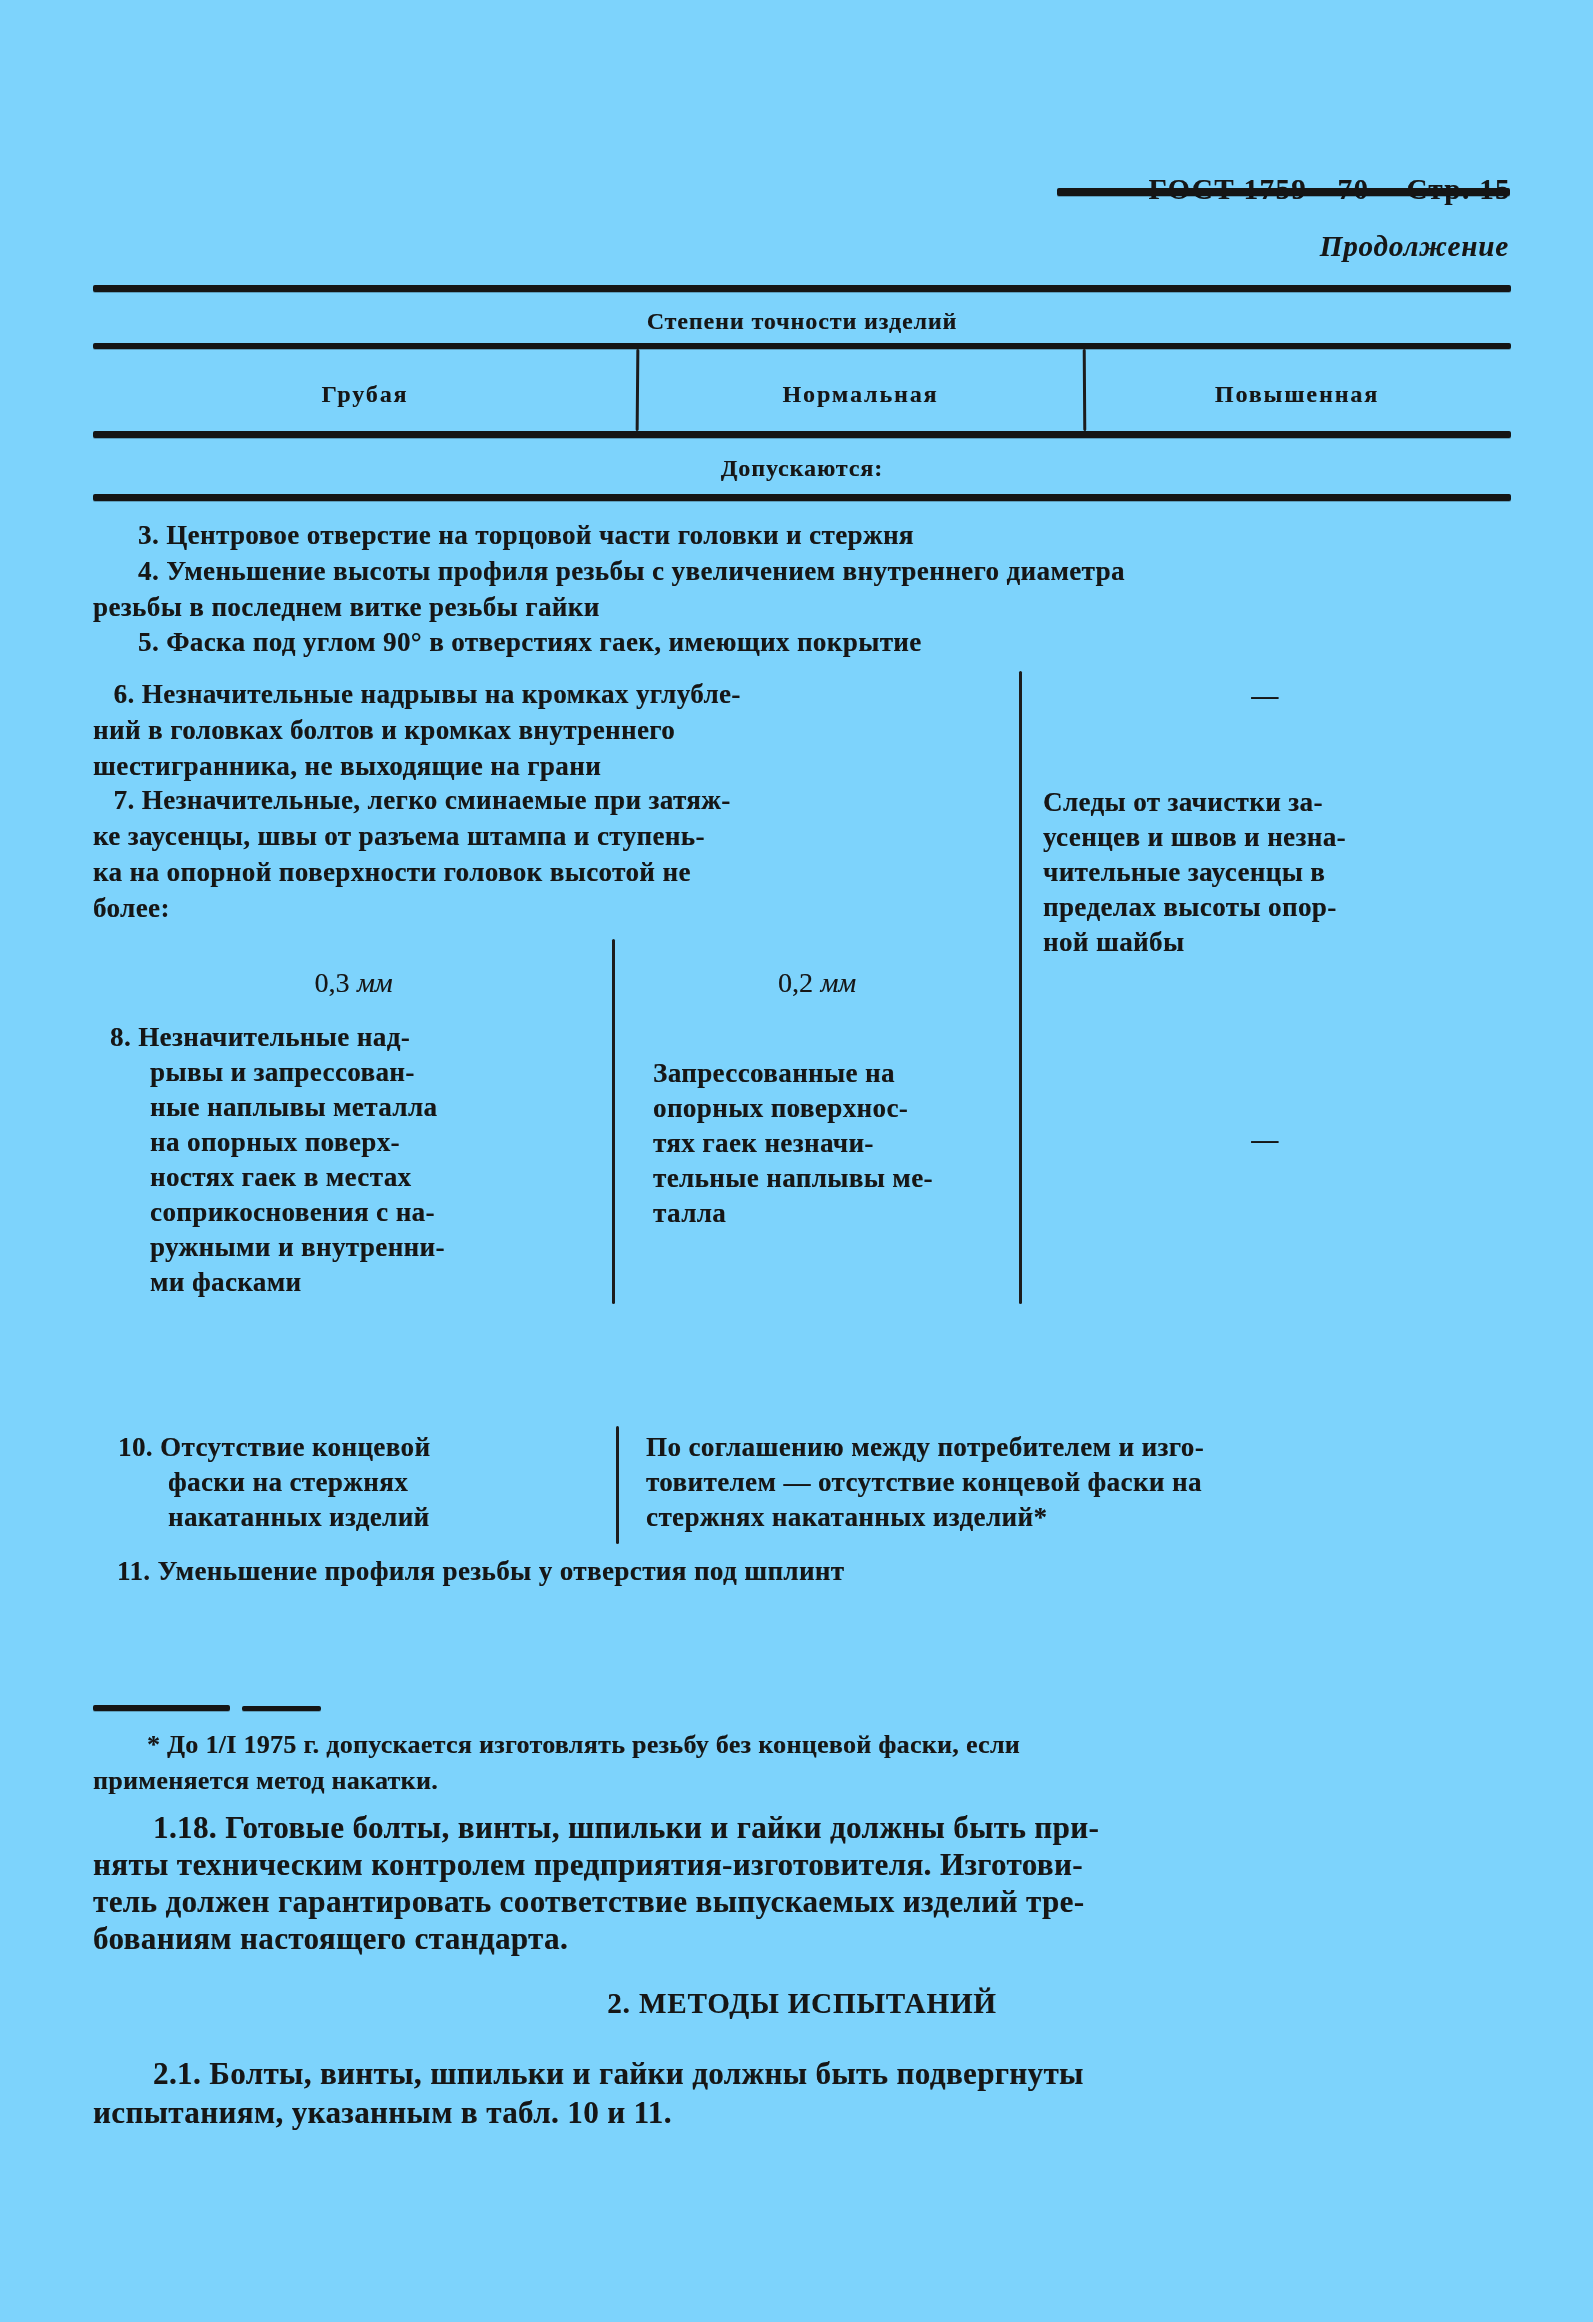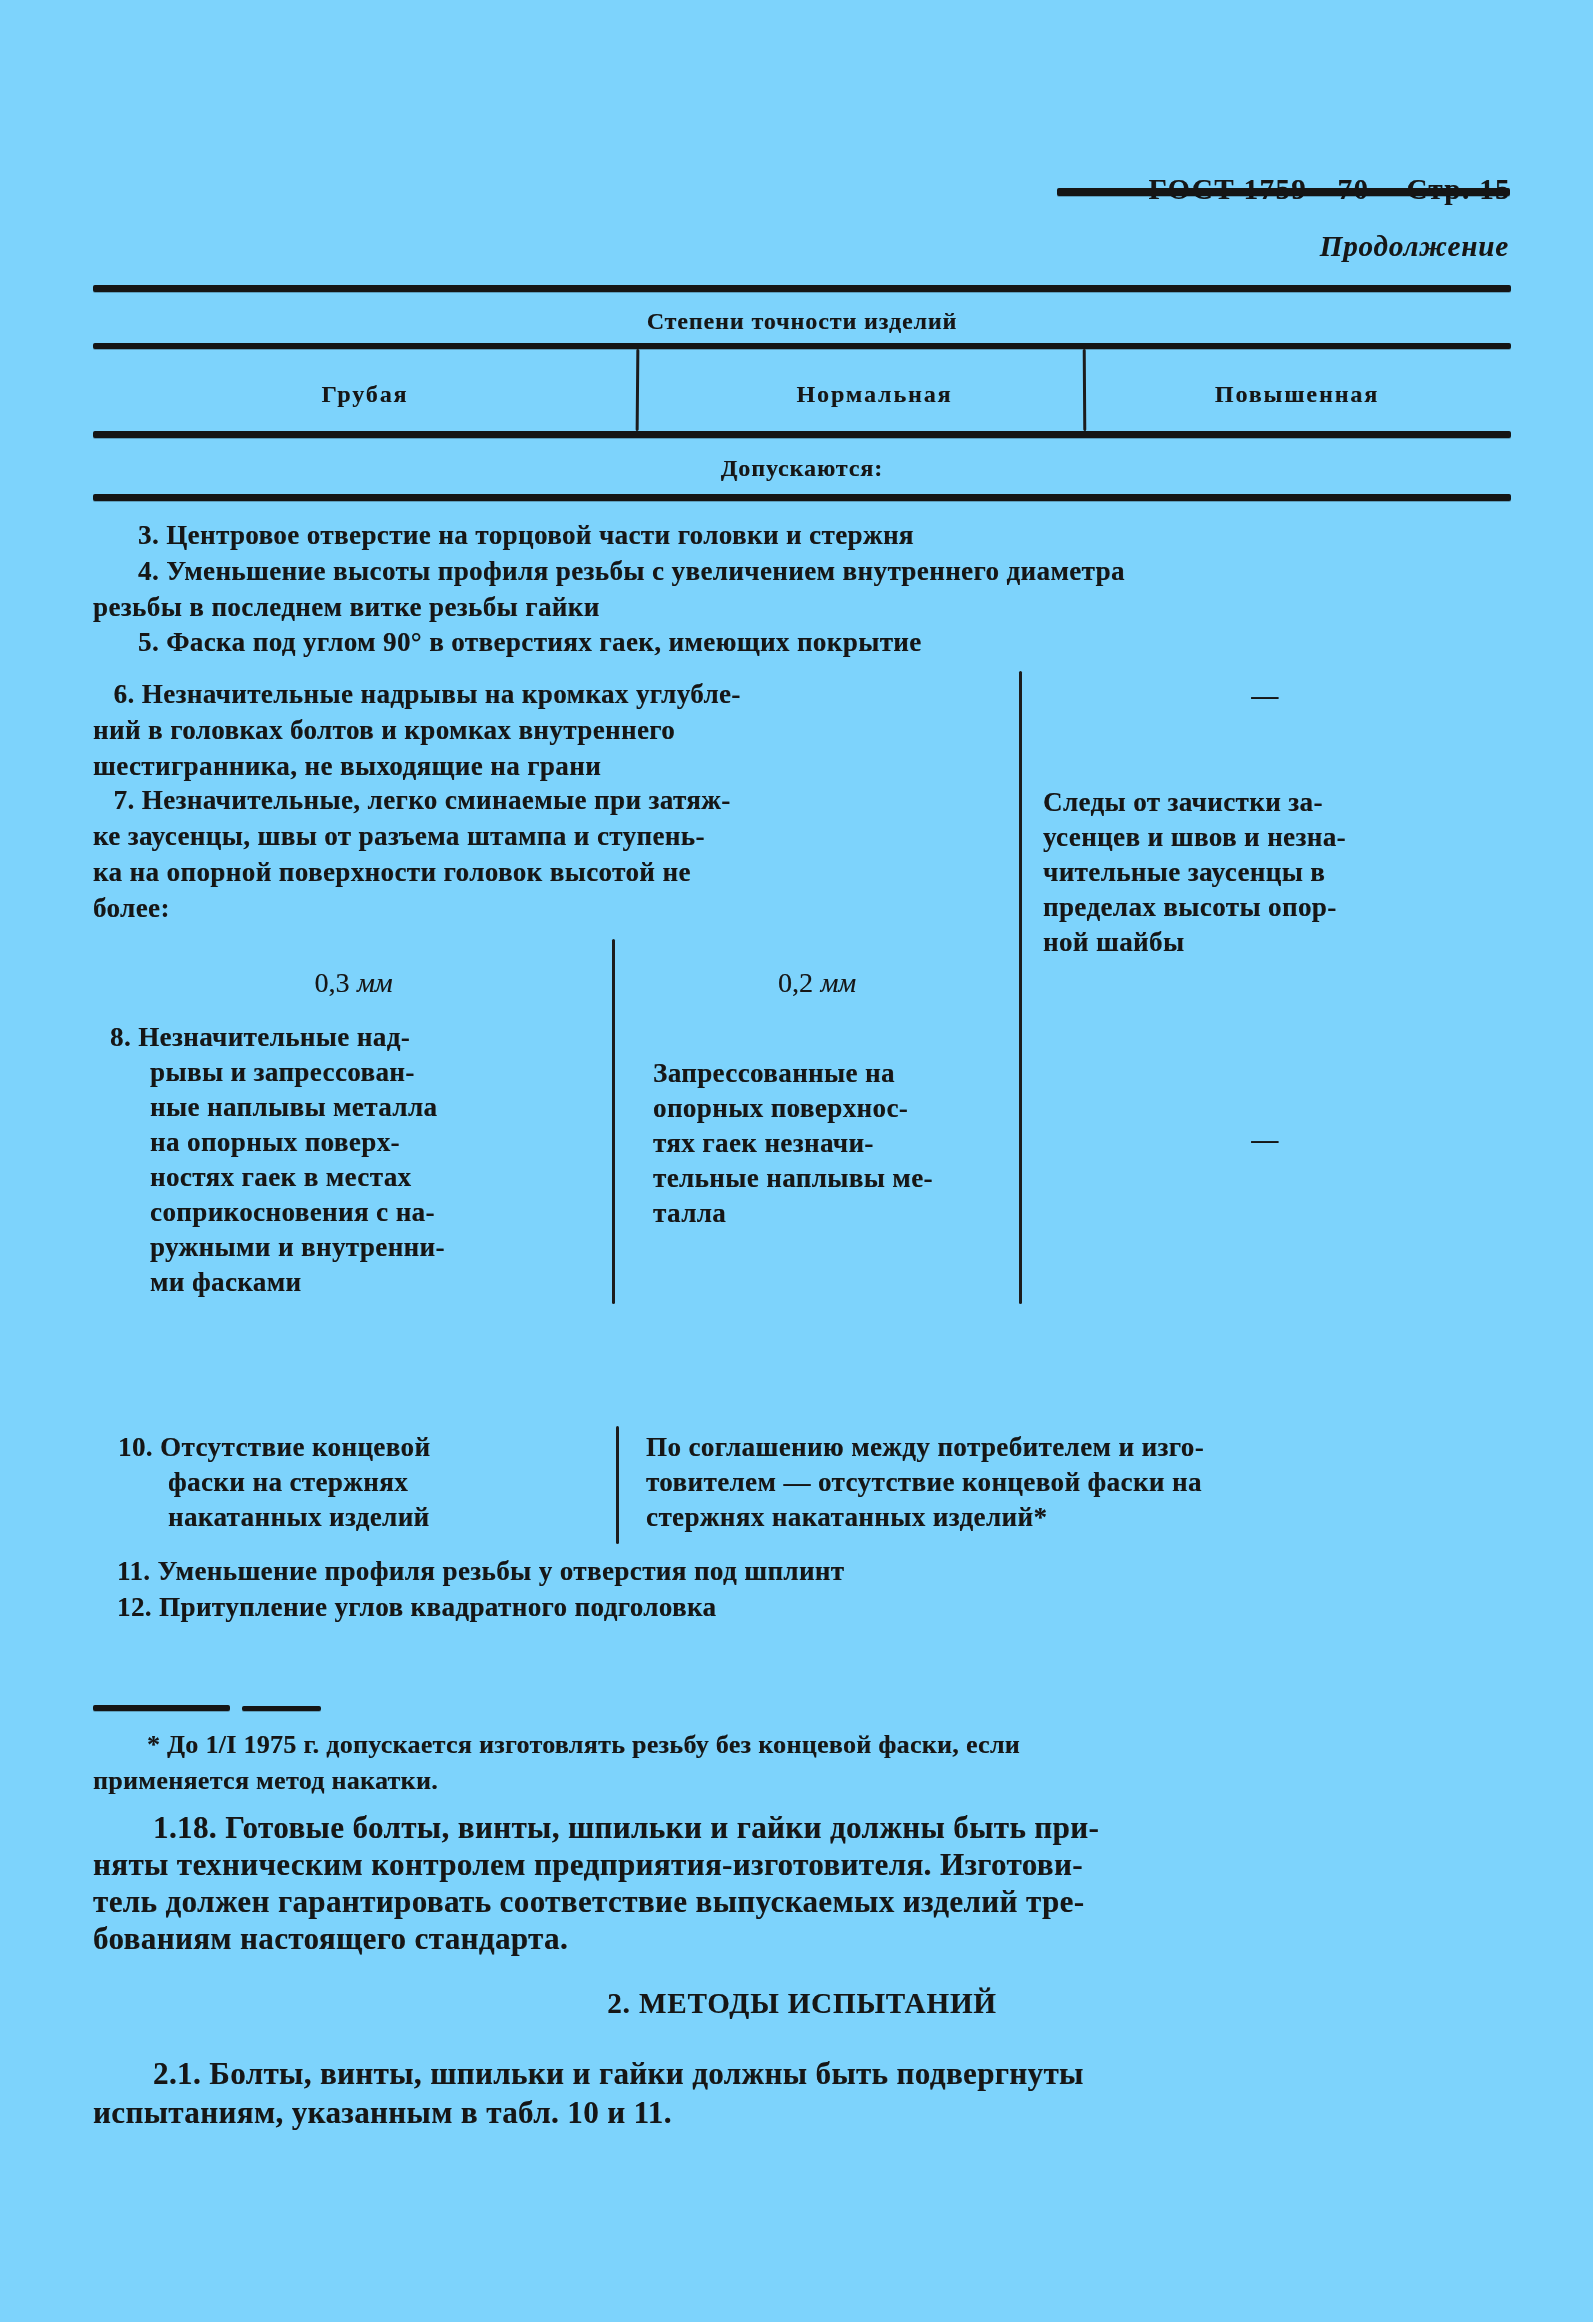--- a/index.html
+++ b/index.html
@@ -49,7 +49,7 @@
   .tbl-title { left: 93px; top: 308px; width: 1418px; font-size: 24px; letter-spacing: 0.9px; }
   .col-h { top: 381px; font-size: 24px; letter-spacing: 1.9px; }
   .col-h1 { left: 93px;  width: 544px; }
-  .col-h2 { left: 637px; width: 447px; padding-left: 14px; }
+  .col-h2 { left: 637px; width: 447px; }
   .col-h3 { left: 1084px; width: 426px; }
   .vh1 { left: 636px;  top: 349px; height: 82px; transform: rotate(0.5deg); }
   .vh2 { left: 1083px; top: 349px; height: 82px; transform: rotate(-0.4deg); }

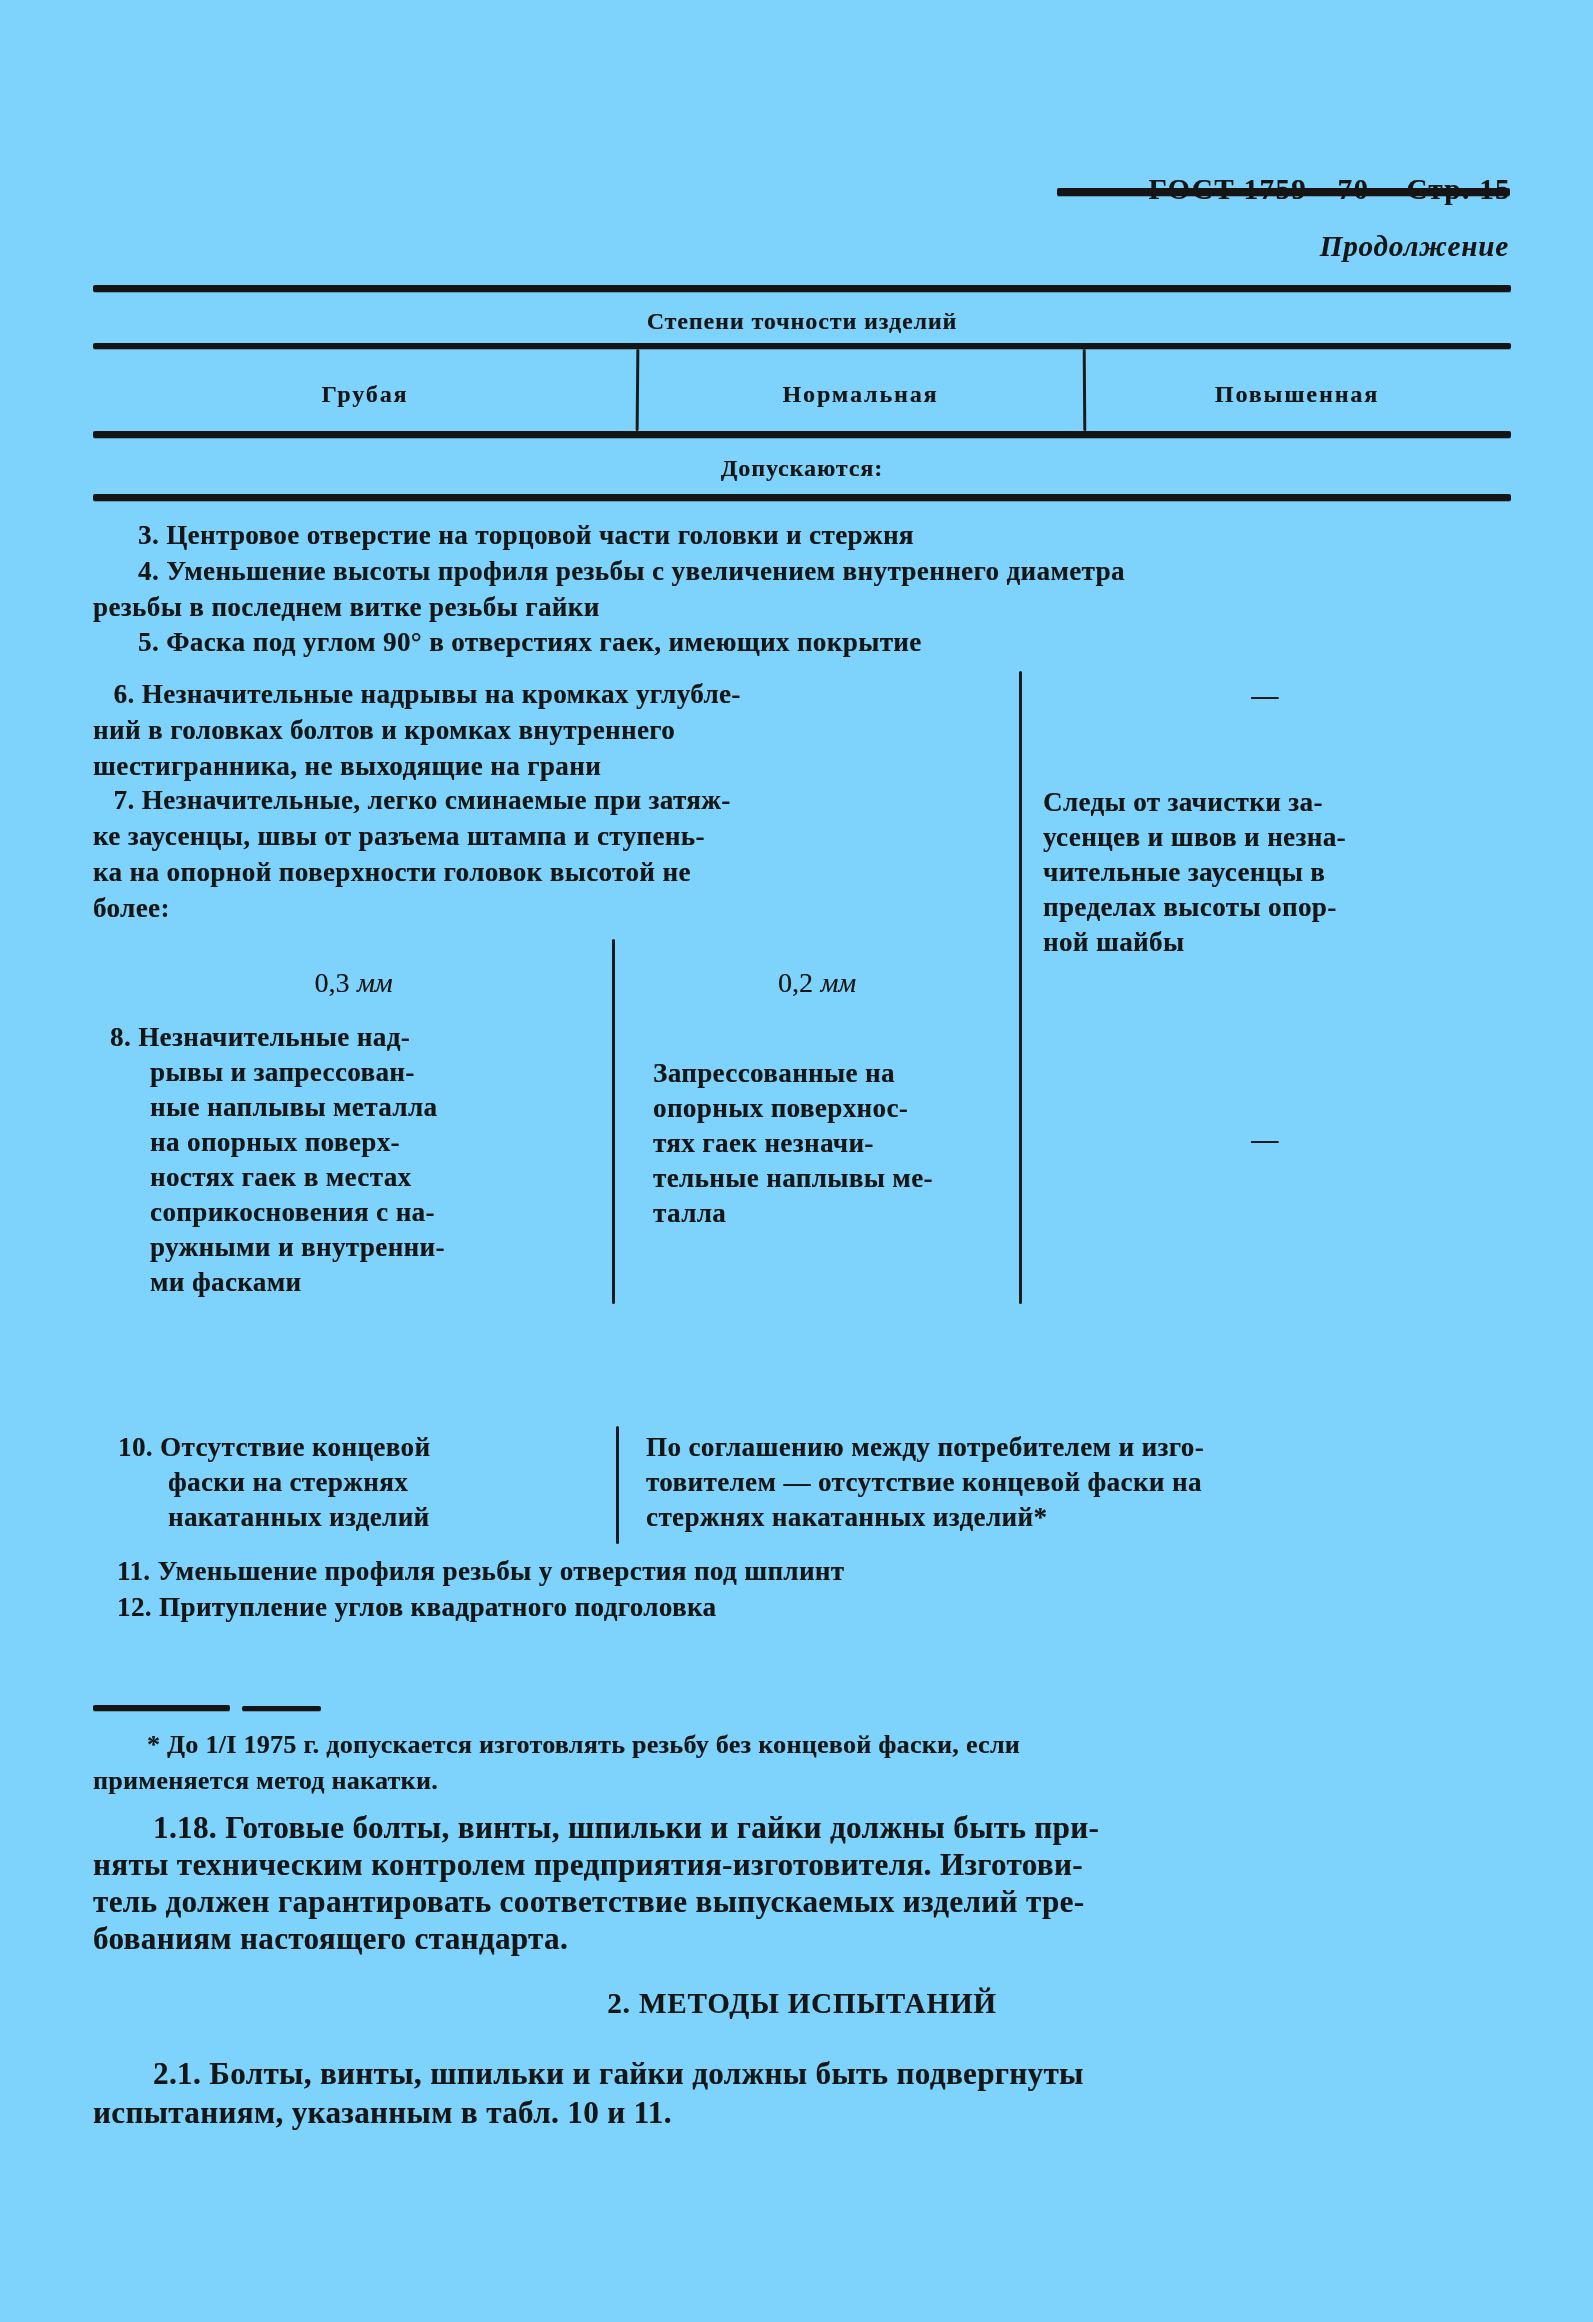--- a/index.html
+++ b/index.html
@@ -173,7 +173,6 @@
 товителем — отсутствие концевой фаски на
 стержнях накатанных изделий*</div>
   <div class="abs item wide ind2 i11">11. Уменьшение профиля резьбы у отверстия под шплинт</div>
-  <div class="abs item wide ind2 i12">12. Притупление углов квадратного подголовка</div>
 
   <div class="rule fn-sep1"></div>
   <div class="rule fn-sep2"></div>

